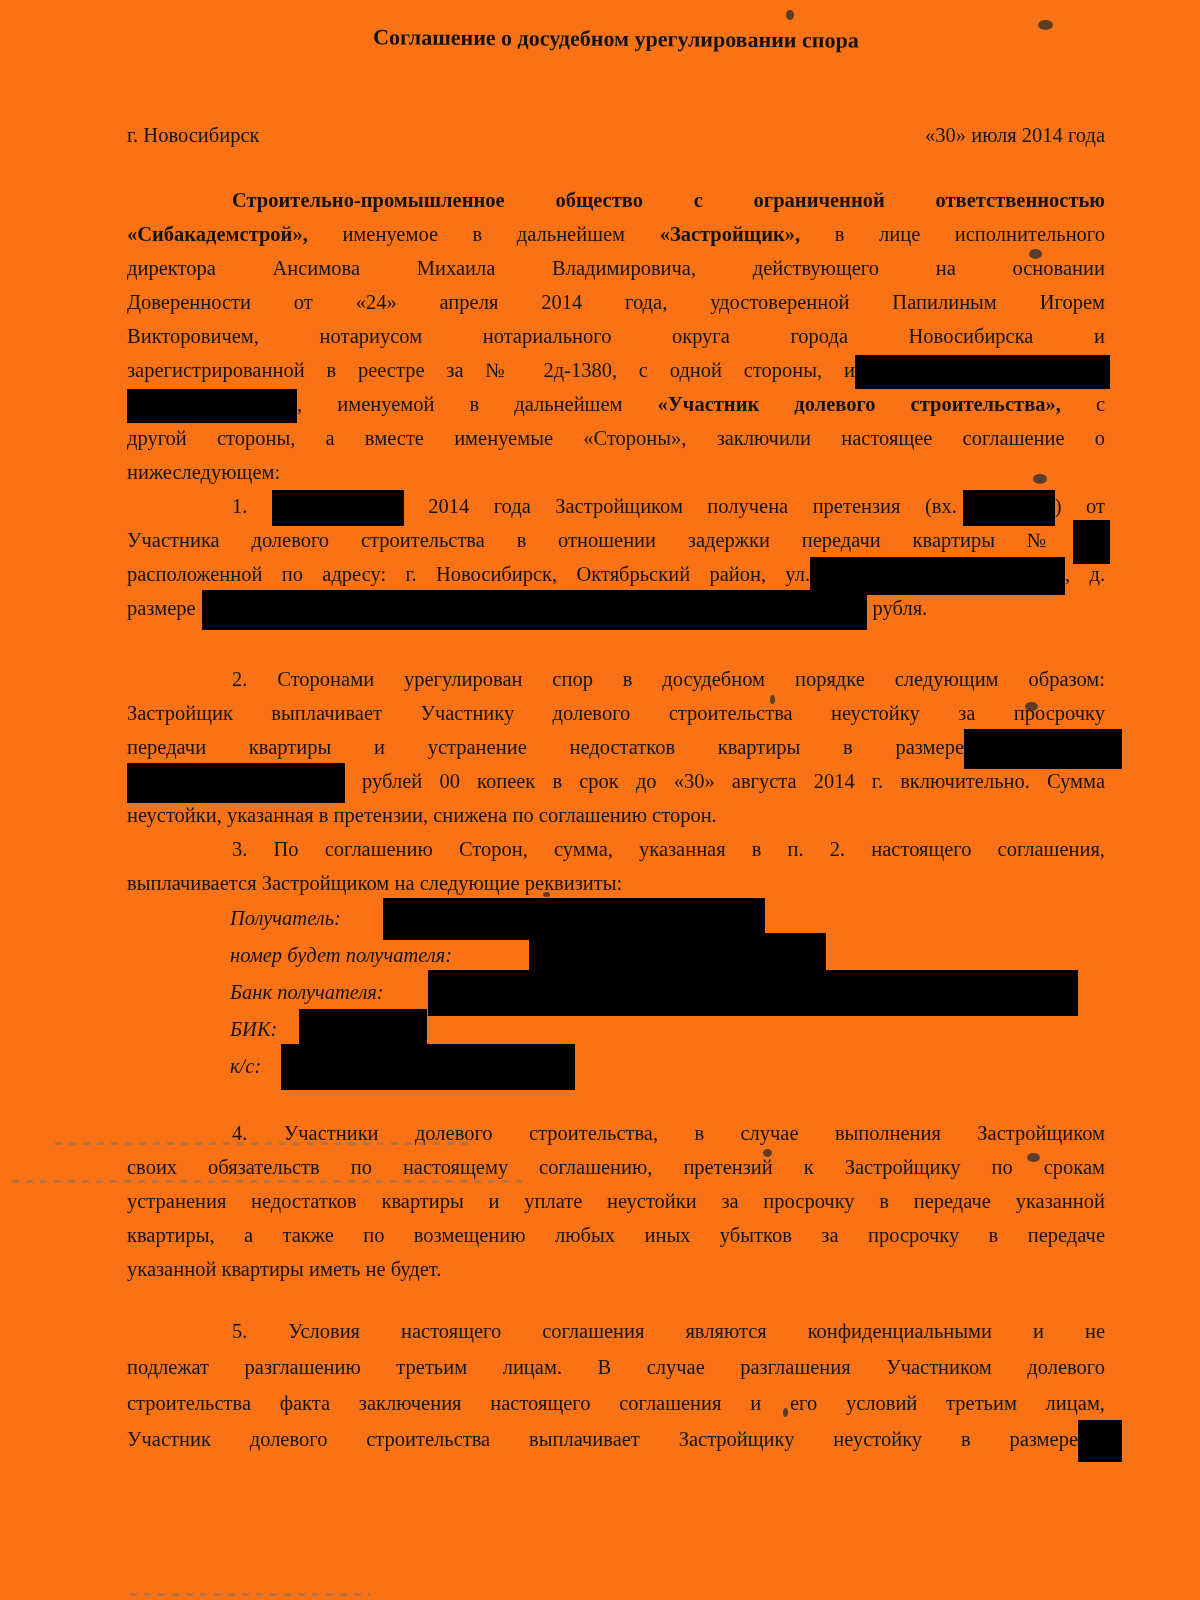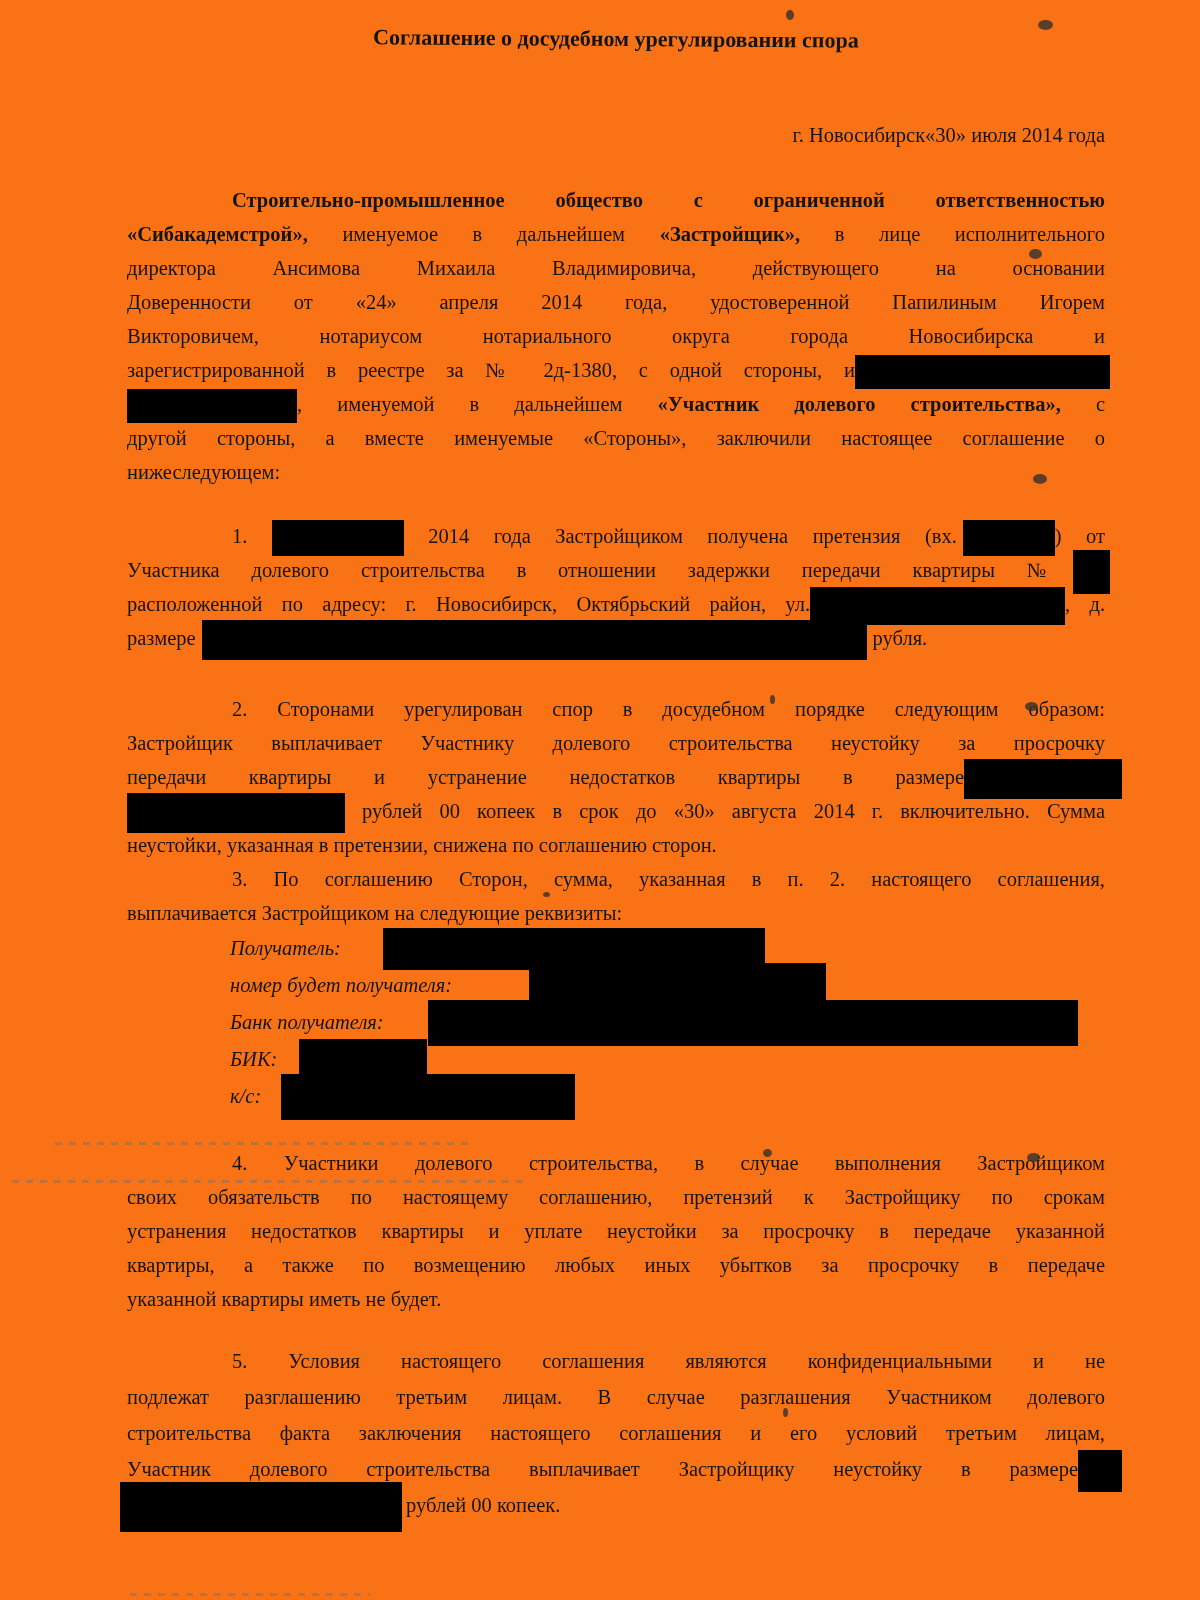--- a/index.html
+++ b/index.html
@@ -13,7 +13,7 @@
     font-size:22px;font-weight:bold;transform:rotate(0.4deg);
   }
   .dateline{
-    display:flex;justify-content:flex-end;
+    display:flex;justify-content:space-between;
     margin-top:72px;font-size:20.5px;
   }
   .doc-body{font-size:20.5px;}

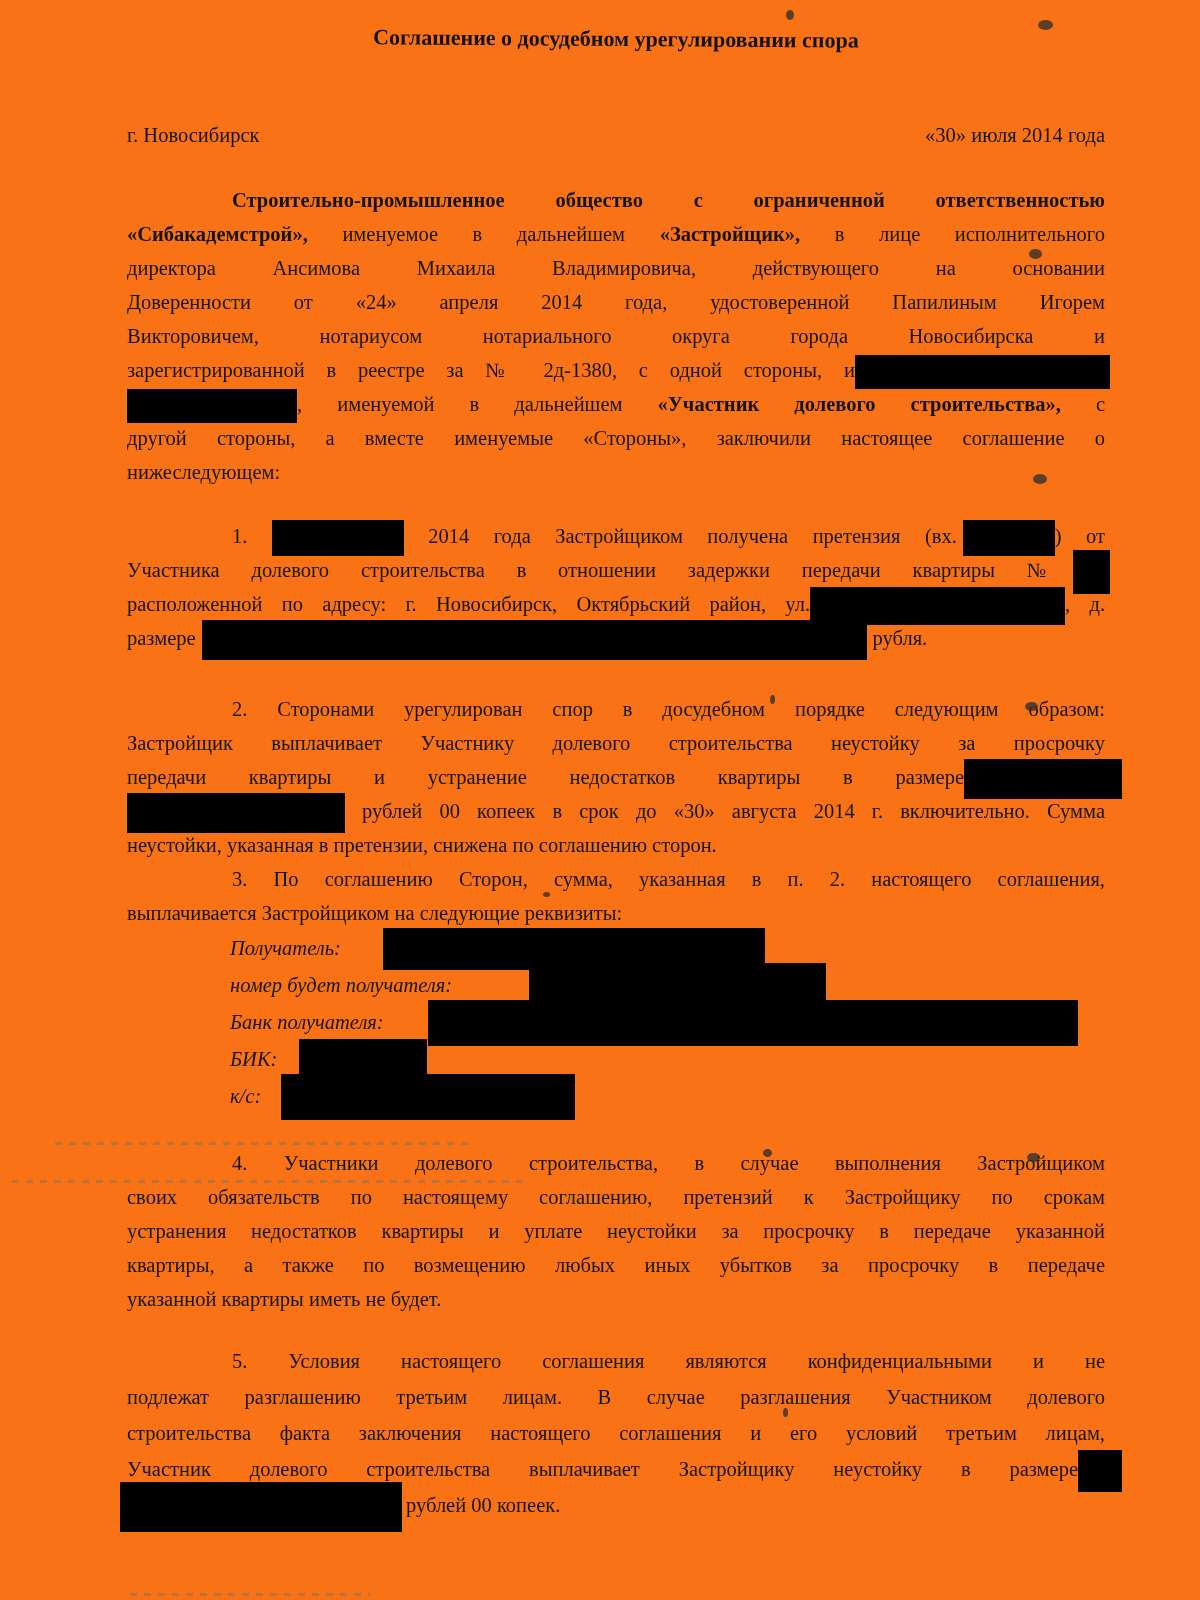--- a/index.html
+++ b/index.html
@@ -54,7 +54,7 @@
           <div class="line just"><span>другой стороны, а вместе именуемые «Стороны», заключили настоящее соглашение о</span></div>
           <div class="line"><span>нижеследующем:</span></div>
         </div>
-        <div class="block" style="margin-top: 30px; line-height: 34px;">
+        <div class="block" style="line-height: 34px;">
           <div class="line just" style="text-indent: 105px;"><span>1.</span><span> </span><span class="redact" style="width: 132px; height: 36px; vertical-align: middle; margin-top: -8px; margin-bottom: -8px;"></span><span> 2014 года Застройщиком получена претензия  (вх.</span><span class="redact" style="width: 92px; height: 36px; vertical-align: middle; margin-top: -8px; margin-bottom: -8px; margin-left: 6px;"></span><span>) от</span></div>
           <div class="line just"><span>Участника долевого строительства в отношении задержки передачи квартиры №</span><span class="redact" style="width: 37px; height: 44px; vertical-align: middle; margin-top: -12px; margin-bottom: -12px; margin-right: -5px;"></span></div>
           <div class="line just"><span>расположенной по адресу: г. Новосибирск, Октябрьский район, ул.</span><span class="redact" style="width: 255px; height: 38px; vertical-align: middle; margin-top: -9px; margin-bottom: -9px;"></span><span>, д.</span></div>

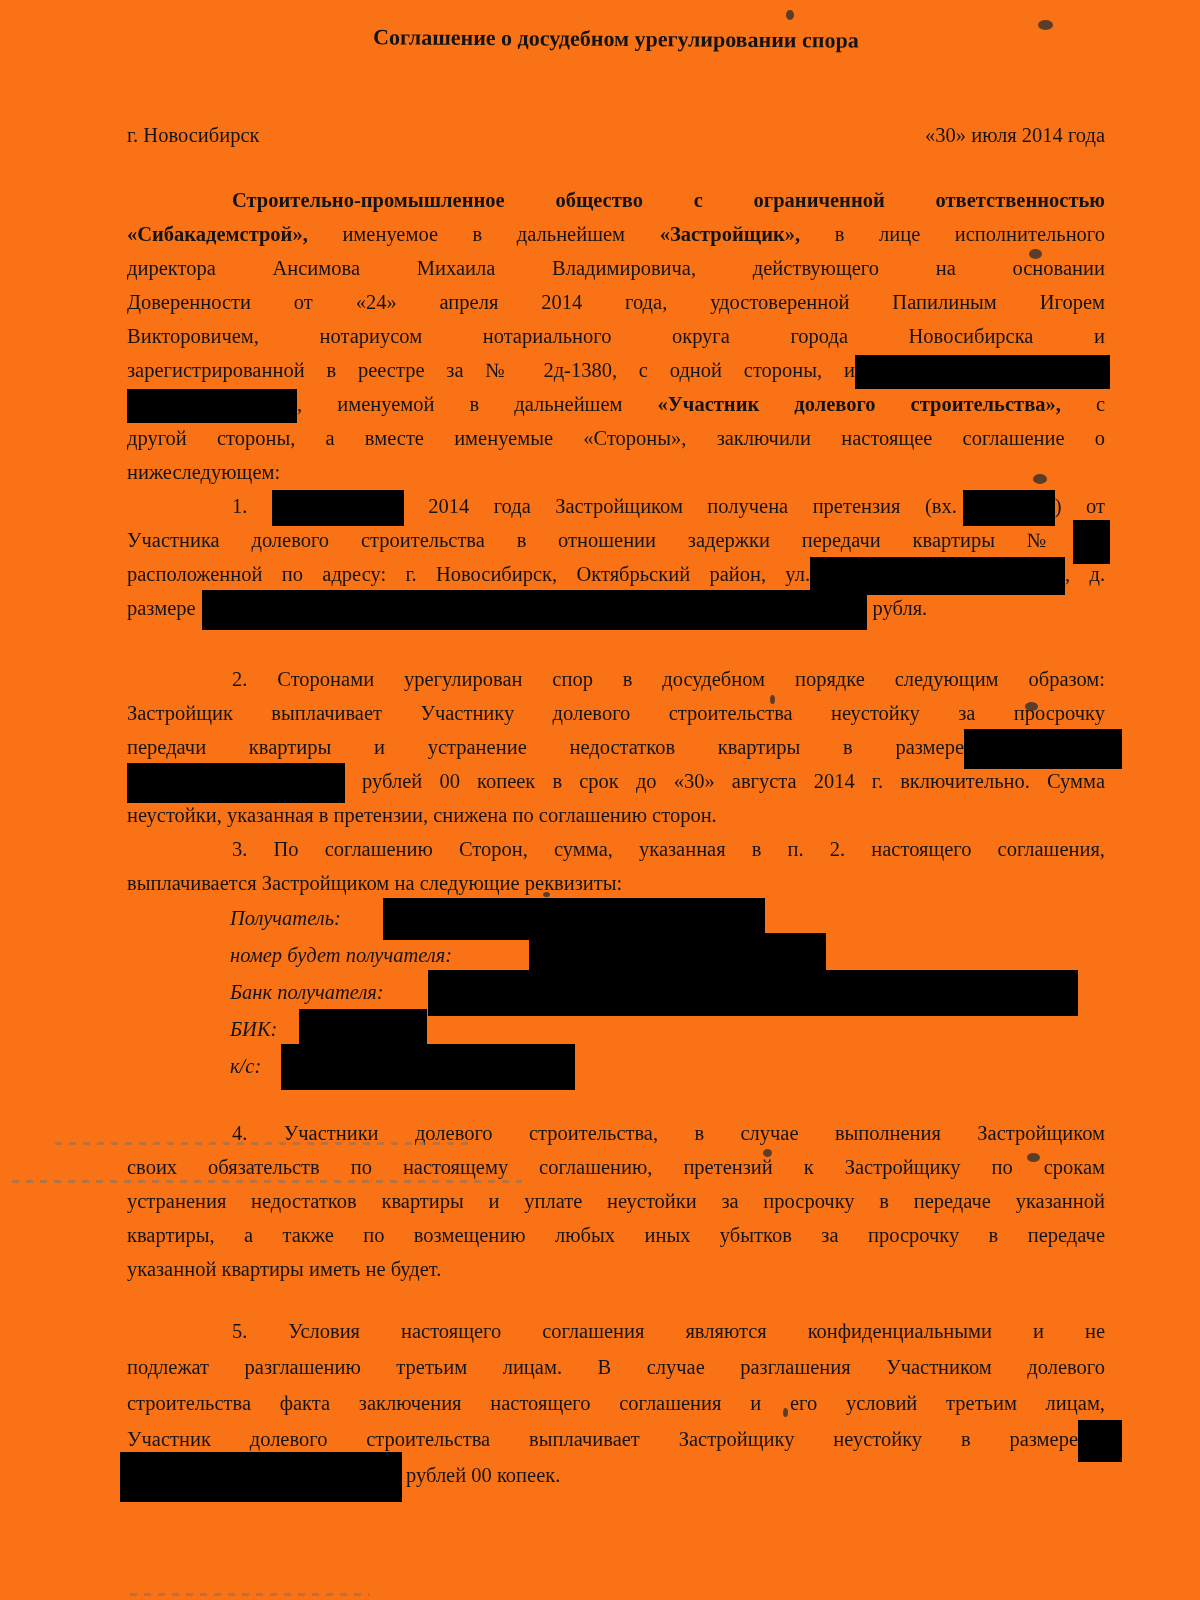--- a/index.html
+++ b/index.html
@@ -90,7 +90,6 @@
           <div class="line just"><span>подлежат разглашению третьим лицам. В случае разглашения Участником долевого</span></div>
           <div class="line just"><span>строительства факта заключения настоящего соглашения и его условий третьим лицам,</span></div>
           <div class="line just"><span>Участник долевого строительства выплачивает Застройщику неустойку  в размере</span><span class="redact" style="width: 44px; height: 42px; vertical-align: middle; margin-top: -11px; margin-bottom: -11px; margin-right: -17px;"></span></div>
-          <div class="line"><span class="redact" style="width: 282px; height: 50px; vertical-align: middle; margin: -15px 4px -15px -7px;"></span><span>рублей 00 копеек.</span></div>
         </div>
       </div>
   </div>

